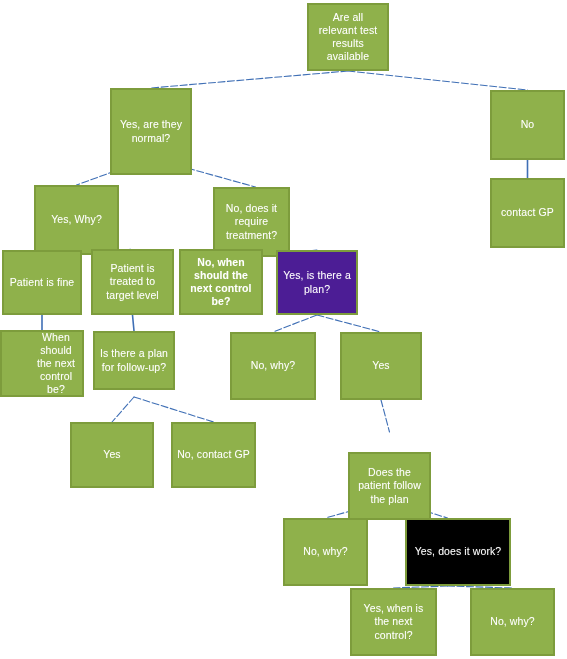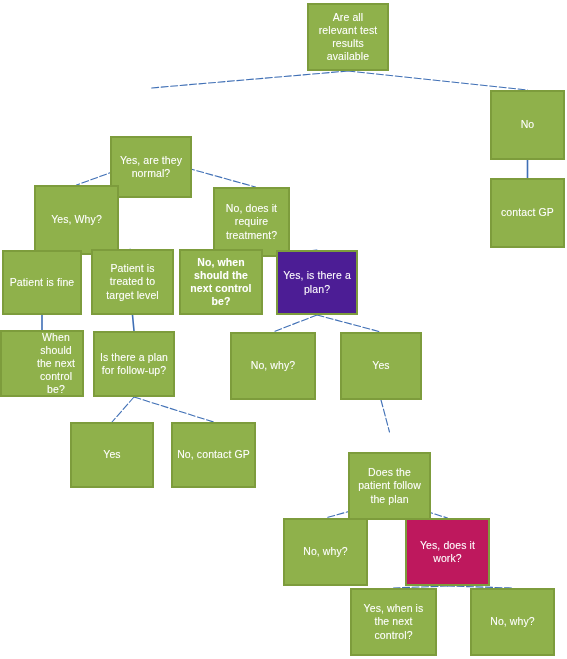--- a/index.html
+++ b/index.html
@@ -78,7 +78,7 @@
       <div class="node" id="node-n1" style="left: 307px; top: 3px; width: 82px; height: 68px; background: rgb(143, 177, 75); border-color: rgb(125, 156, 60); color: rgb(255, 255, 255);">
         <span class="node-label">Are all relevant test results available</span>
       </div>
-      <div class="node" id="node-n2" style="left: 110px; top: 88px; width: 82px; height: 62px; background: rgb(143, 177, 75); border-color: rgb(125, 156, 60); color: rgb(255, 255, 255); margin-top: 48px;">
+      <div class="node" id="node-n2" style="left: 110px; top: 88px; width: 82px; height: 87px; background: rgb(143, 177, 75); border-color: rgb(125, 156, 60); color: rgb(255, 255, 255);">
         <span class="node-label">Yes, are they normal?</span>
       </div>
       <div class="node" id="node-n3" style="left: 490px; top: 90px; width: 75px; height: 70px; background: rgb(143, 177, 75); border-color: rgb(125, 156, 60); color: rgb(255, 255, 255);">

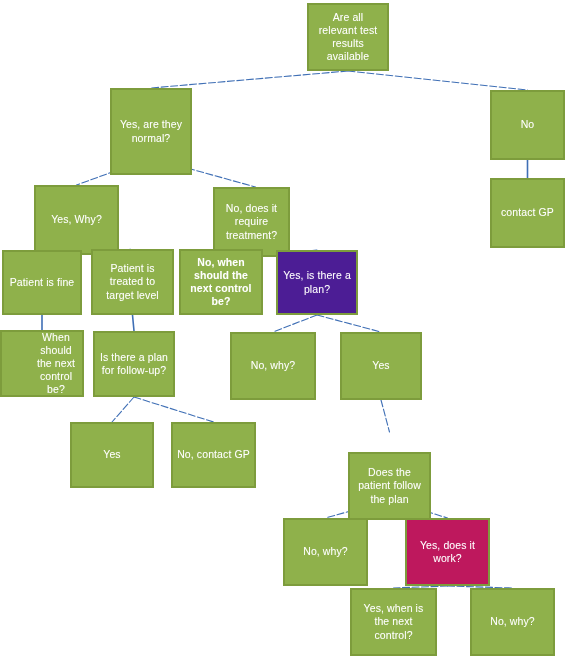--- a/index.html
+++ b/index.html
@@ -108,7 +108,7 @@
       <div class="node" id="node-n11" style="left: 0px; top: 330px; width: 84px; height: 67px; background: rgb(143, 177, 75); border-color: rgb(125, 156, 60); color: rgb(255, 255, 255); padding-left: 32px;">
         <span class="node-label">When should the next control be?</span>
       </div>
-      <div class="node" id="node-n12" style="left: 93px; top: 331px; width: 82px; height: 66px; background: rgb(143, 177, 75); border-color: rgb(125, 156, 60); color: rgb(255, 255, 255);">
+      <div class="node" id="node-n12" style="left: 93px; top: 331px; width: 82px; height: 59px; background: rgb(143, 177, 75); border-color: rgb(125, 156, 60); color: rgb(255, 255, 255);">
         <span class="node-label">Is there a plan for follow-up?</span>
       </div>
       <div class="node" id="node-n13" style="left: 230px; top: 332px; width: 86px; height: 68px; background: rgb(143, 177, 75); border-color: rgb(125, 156, 60); color: rgb(255, 255, 255);">

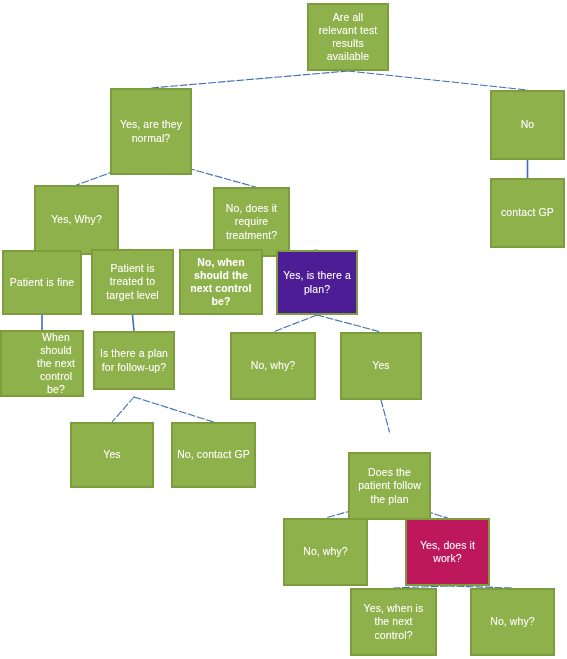--- a/index.html
+++ b/index.html
@@ -129,7 +129,7 @@
       <div class="node" id="node-n18" style="left: 283px; top: 518px; width: 85px; height: 68px; background: rgb(143, 177, 75); border-color: rgb(125, 156, 60); color: rgb(255, 255, 255);">
         <span class="node-label">No, why?</span>
       </div>
-      <div class="node" id="node-n19" style="left: 405px; top: 518px; width: 85px; height: 68px; background: #be185d; border-color: rgb(125, 156, 60); color: rgb(255, 255, 255);">
+      <div class="node" id="node-n19" style="left: 405px; top: 518px; width: 106px; height: 68px; background: #000000; border-color: rgb(125, 156, 60); color: rgb(255, 255, 255);">
         <span class="node-label">Yes, does it work?</span>
       </div>
       <div class="node" id="node-n20" style="left: 350px; top: 588px; width: 87px; height: 68px; background: rgb(143, 177, 75); border-color: rgb(125, 156, 60); color: rgb(255, 255, 255);">

